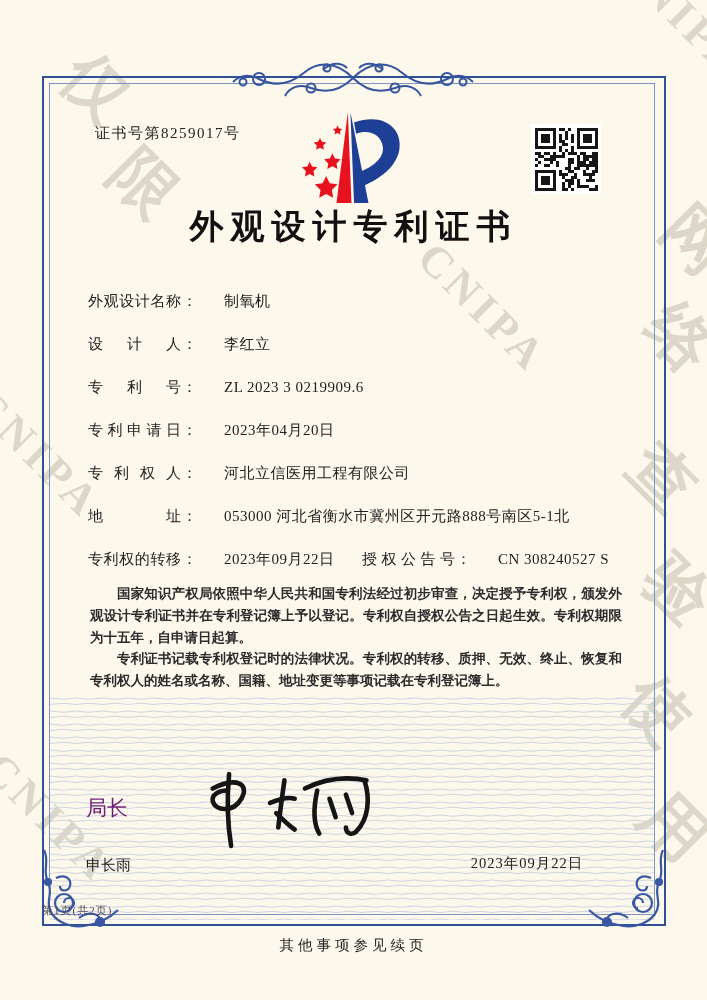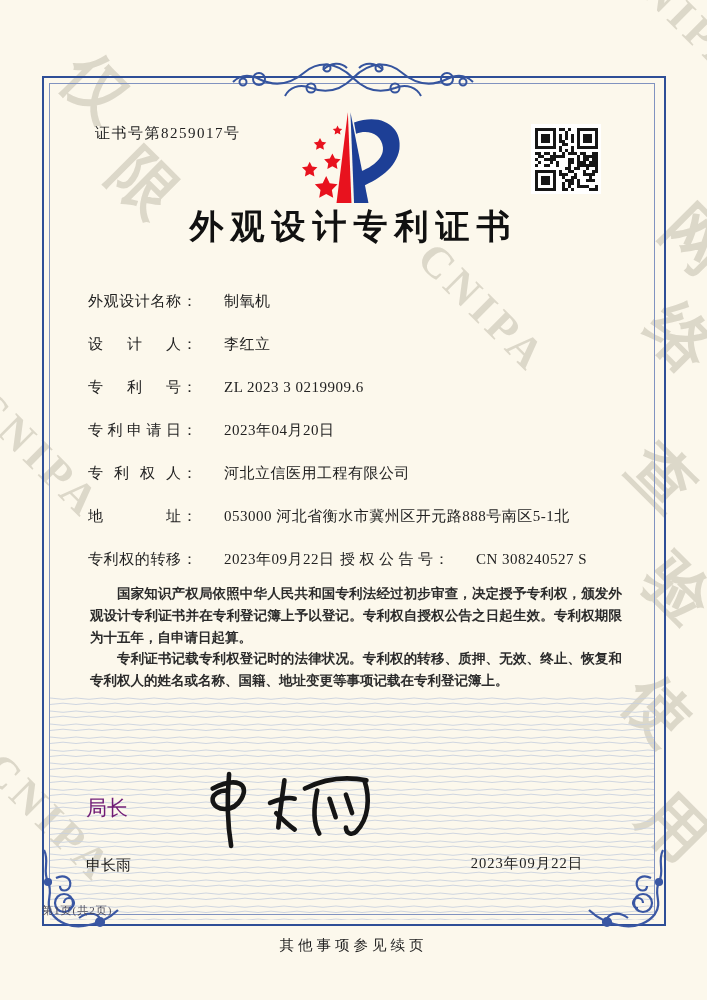--- a/index.html
+++ b/index.html
@@ -40,7 +40,7 @@
   .flabel{display:inline-block;width:93px;text-align:justify;text-align-last:justify;vertical-align:top;}
   .fcolon{margin:0 7px 0 1px;}
   .fvalue{letter-spacing:0.5px;margin-left:20px;}
-  .grant-no-group{position:absolute;left:252px;top:0;}
+  .grant-no-group{position:absolute;left:274px;top:0;}
   
   .body-text{position:absolute;left:90px;top:583px;width:532px;z-index:4;
              font-size:13.5px;line-height:21.8px;text-align:justify;color:#2b2b2b;font-weight:600;}

